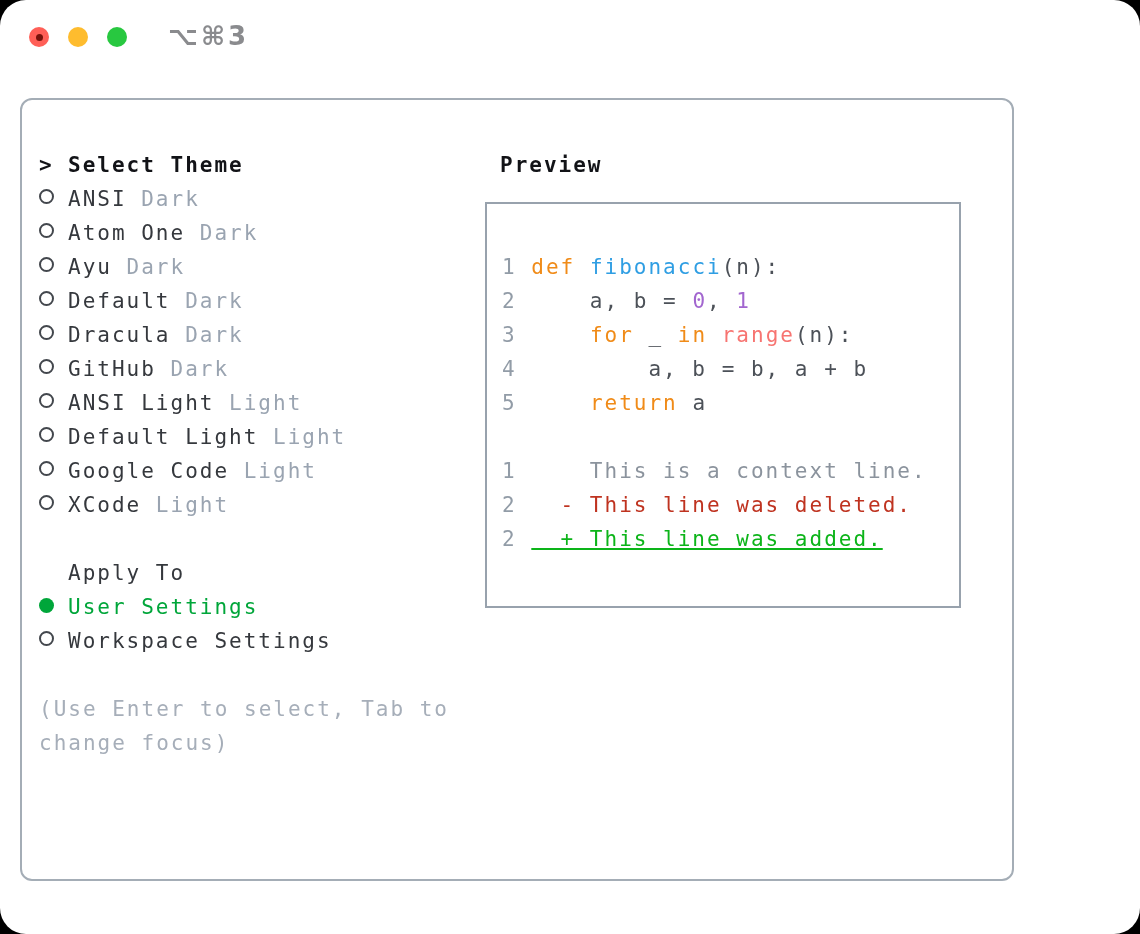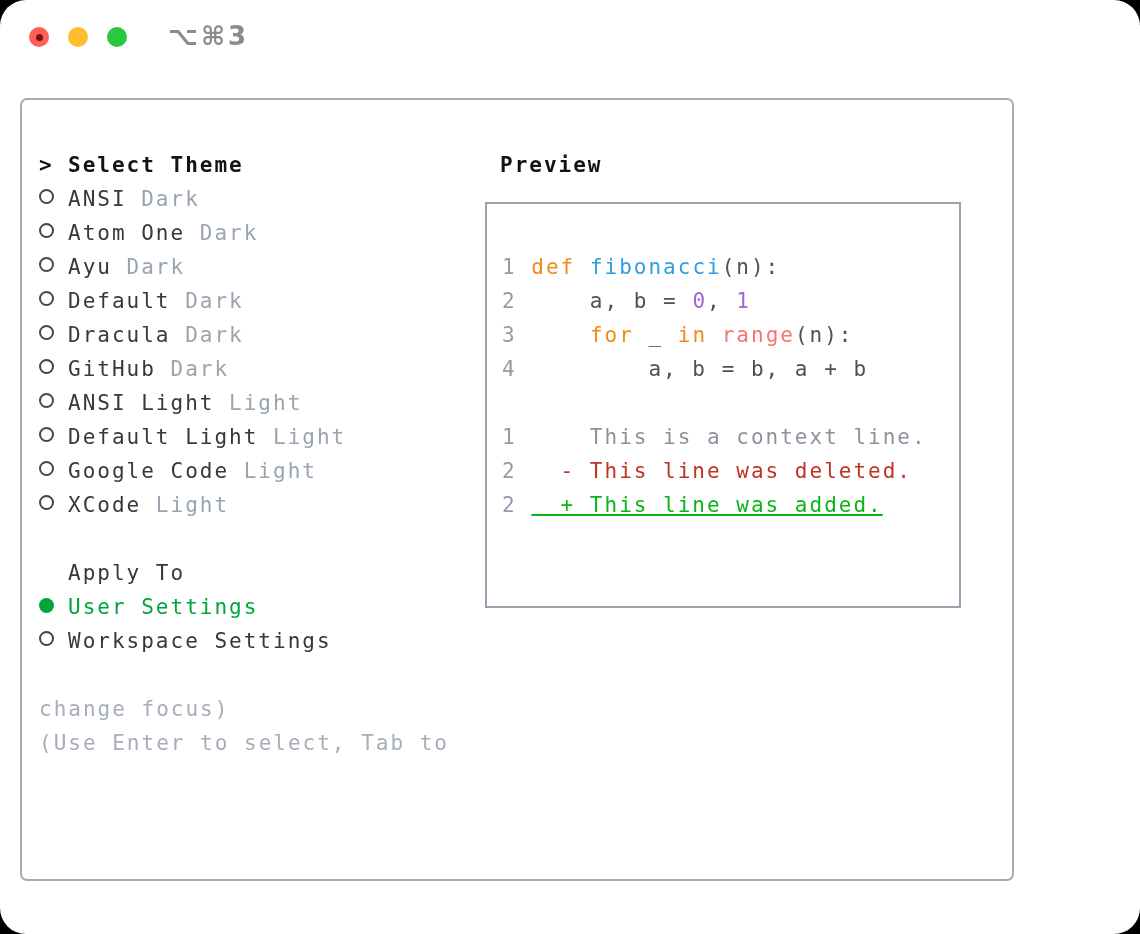--- a/index.html
+++ b/index.html
@@ -18,7 +18,7 @@
 
   
   #panel{position:absolute;left:20px;top:98px;width:990px;height:779px;
-       background:#fff;border:2px solid var(--panel_border);border-radius:7px;}
+       background:#fff;border:2px solid var(--panel_border);border-radius:12px;}
 
   .row{white-space:pre;line-height:34px;font-size:21px;letter-spacing:2px;}
   .marker{display:inline-block;width:29px;vertical-align:top;}

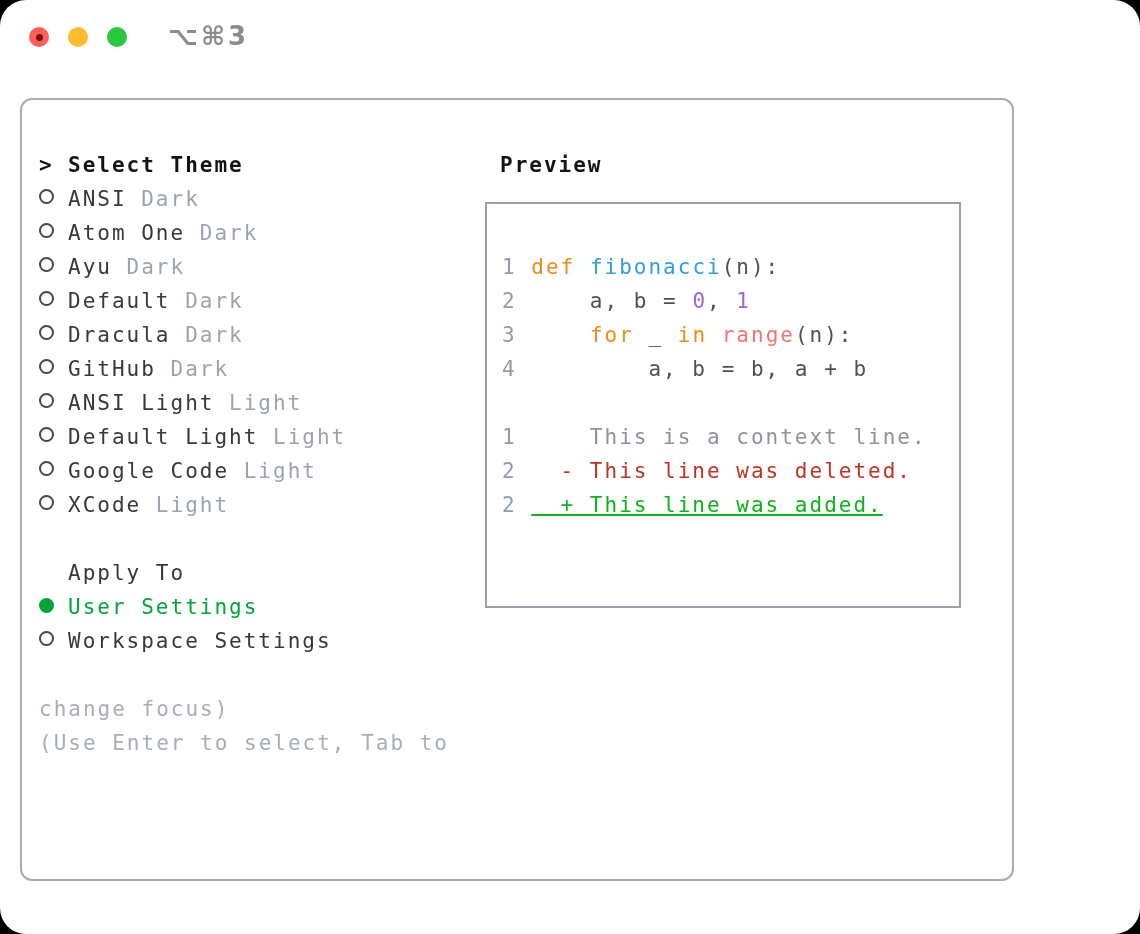--- a/index.html
+++ b/index.html
@@ -102,6 +102,7 @@
           <div class="row"><span class="gut">2 </span><span style="color: rgb(76, 81, 88);">    a, b = </span><span style="color: rgb(162, 102, 207);">0</span><span style="color: rgb(76, 81, 88);">, </span><span style="color: rgb(162, 102, 207);">1</span></div>
           <div class="row"><span class="gut">3 </span><span style="color: rgb(76, 81, 88);">    </span><span style="color: rgb(240, 139, 24);">for</span><span style="color: rgb(76, 81, 88);"> _ </span><span style="color: rgb(240, 139, 24);">in</span><span style="color: rgb(76, 81, 88);"> </span><span style="color: rgb(247, 116, 113);">range</span><span style="color: rgb(76, 81, 88);">(n):</span></div>
           <div class="row"><span class="gut">4 </span><span style="color: rgb(76, 81, 88);">        a, b = b, a + b</span></div>
+          <div class="row"><span class="gut">5 </span><span style="color: rgb(76, 81, 88);">    </span><span style="color: rgb(240, 139, 24);">return</span><span style="color: rgb(76, 81, 88);"> a</span></div>
           <div class="spacer"></div>
           <div class="row"><span class="gut">1 </span><span style="color: rgb(139, 147, 157);">    This is a context line.</span></div>
           <div class="row"><span class="gut">2 </span><span style="color: rgb(191, 51, 32);">  - This line was deleted.</span></div>

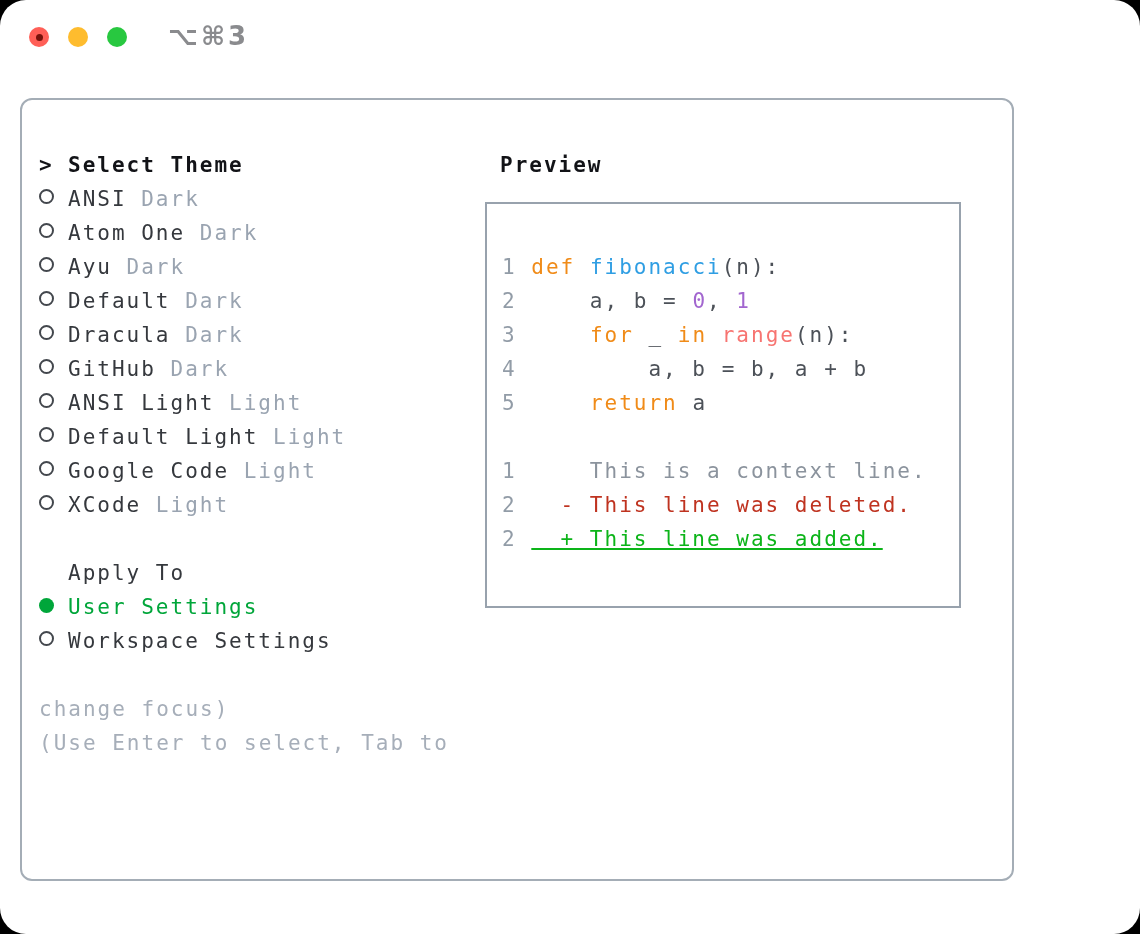--- a/index.html
+++ b/index.html
@@ -89,8 +89,8 @@
       <div class="spacer"></div>
 
       <div id="hint">
+        <div class="row">(Use Enter to select, Tab to</div>
         <div class="row">change focus)</div>
-        <div class="row">(Use Enter to select, Tab to</div>
       </div>
     </div>
 

